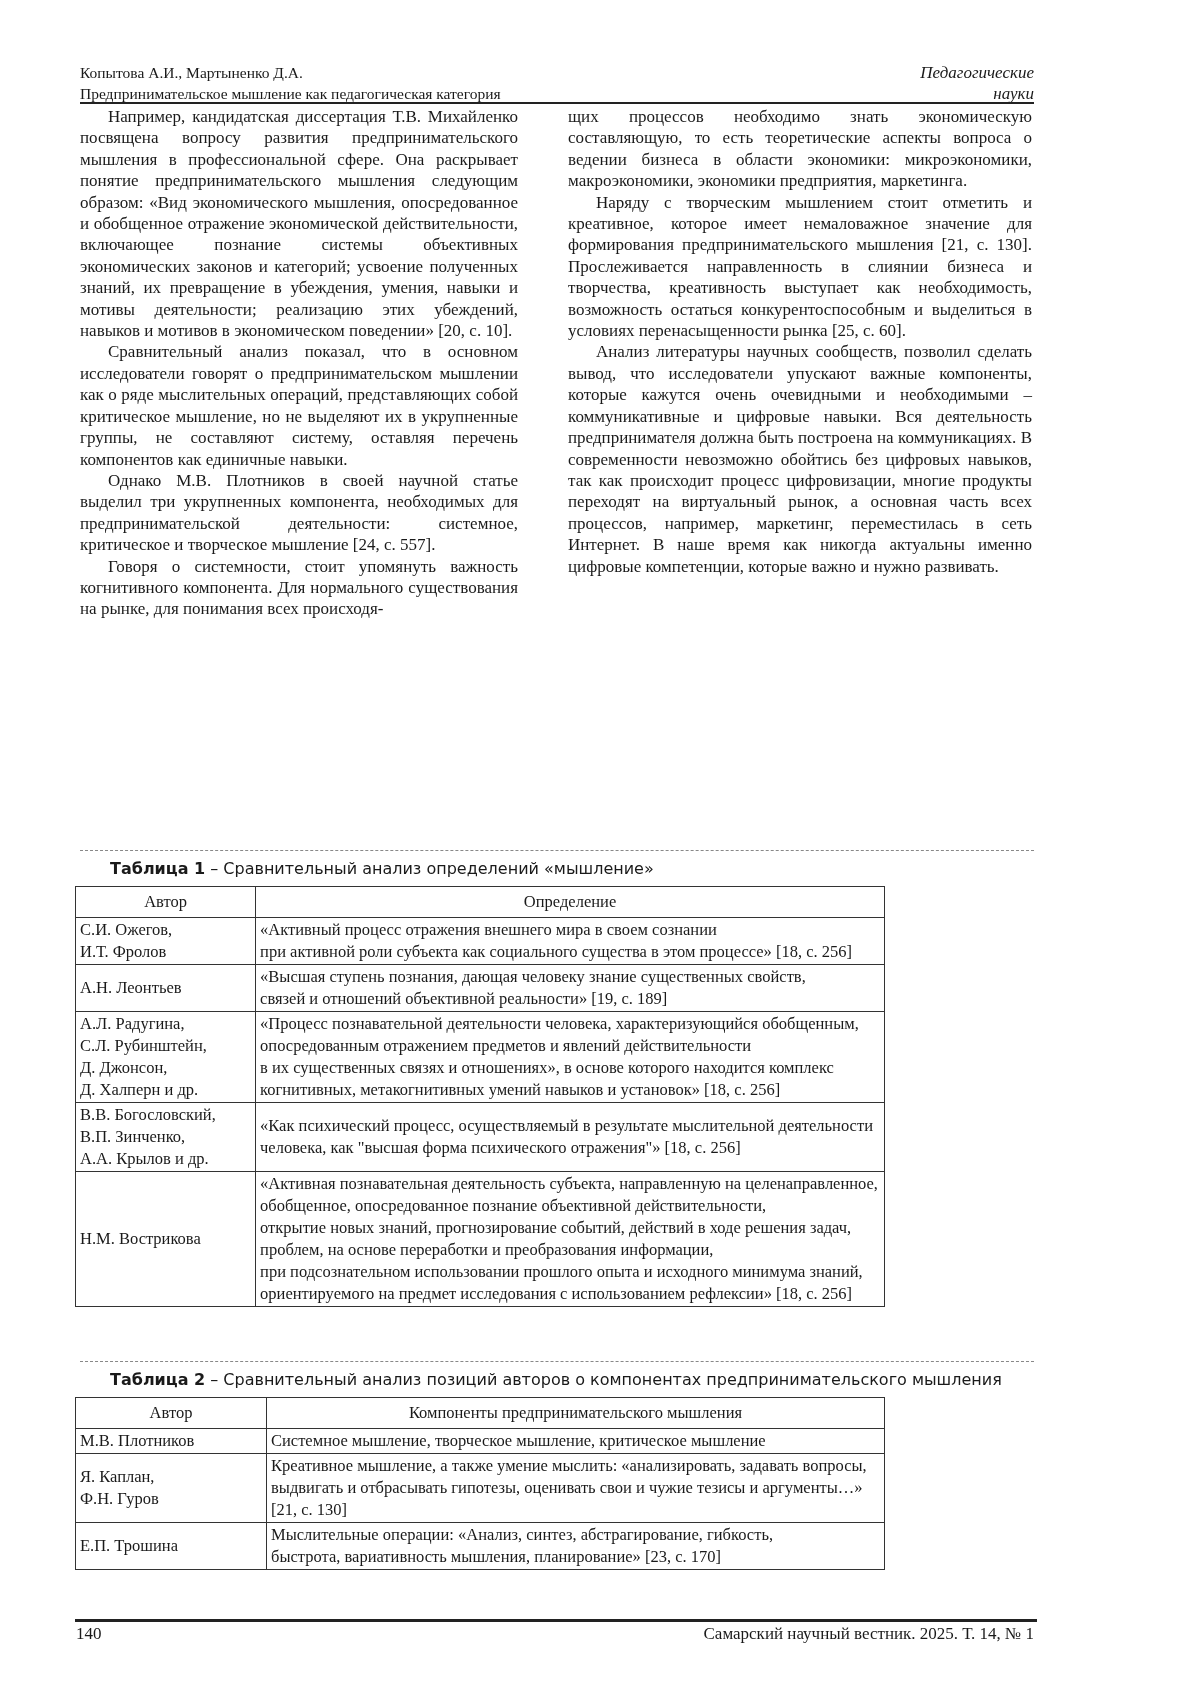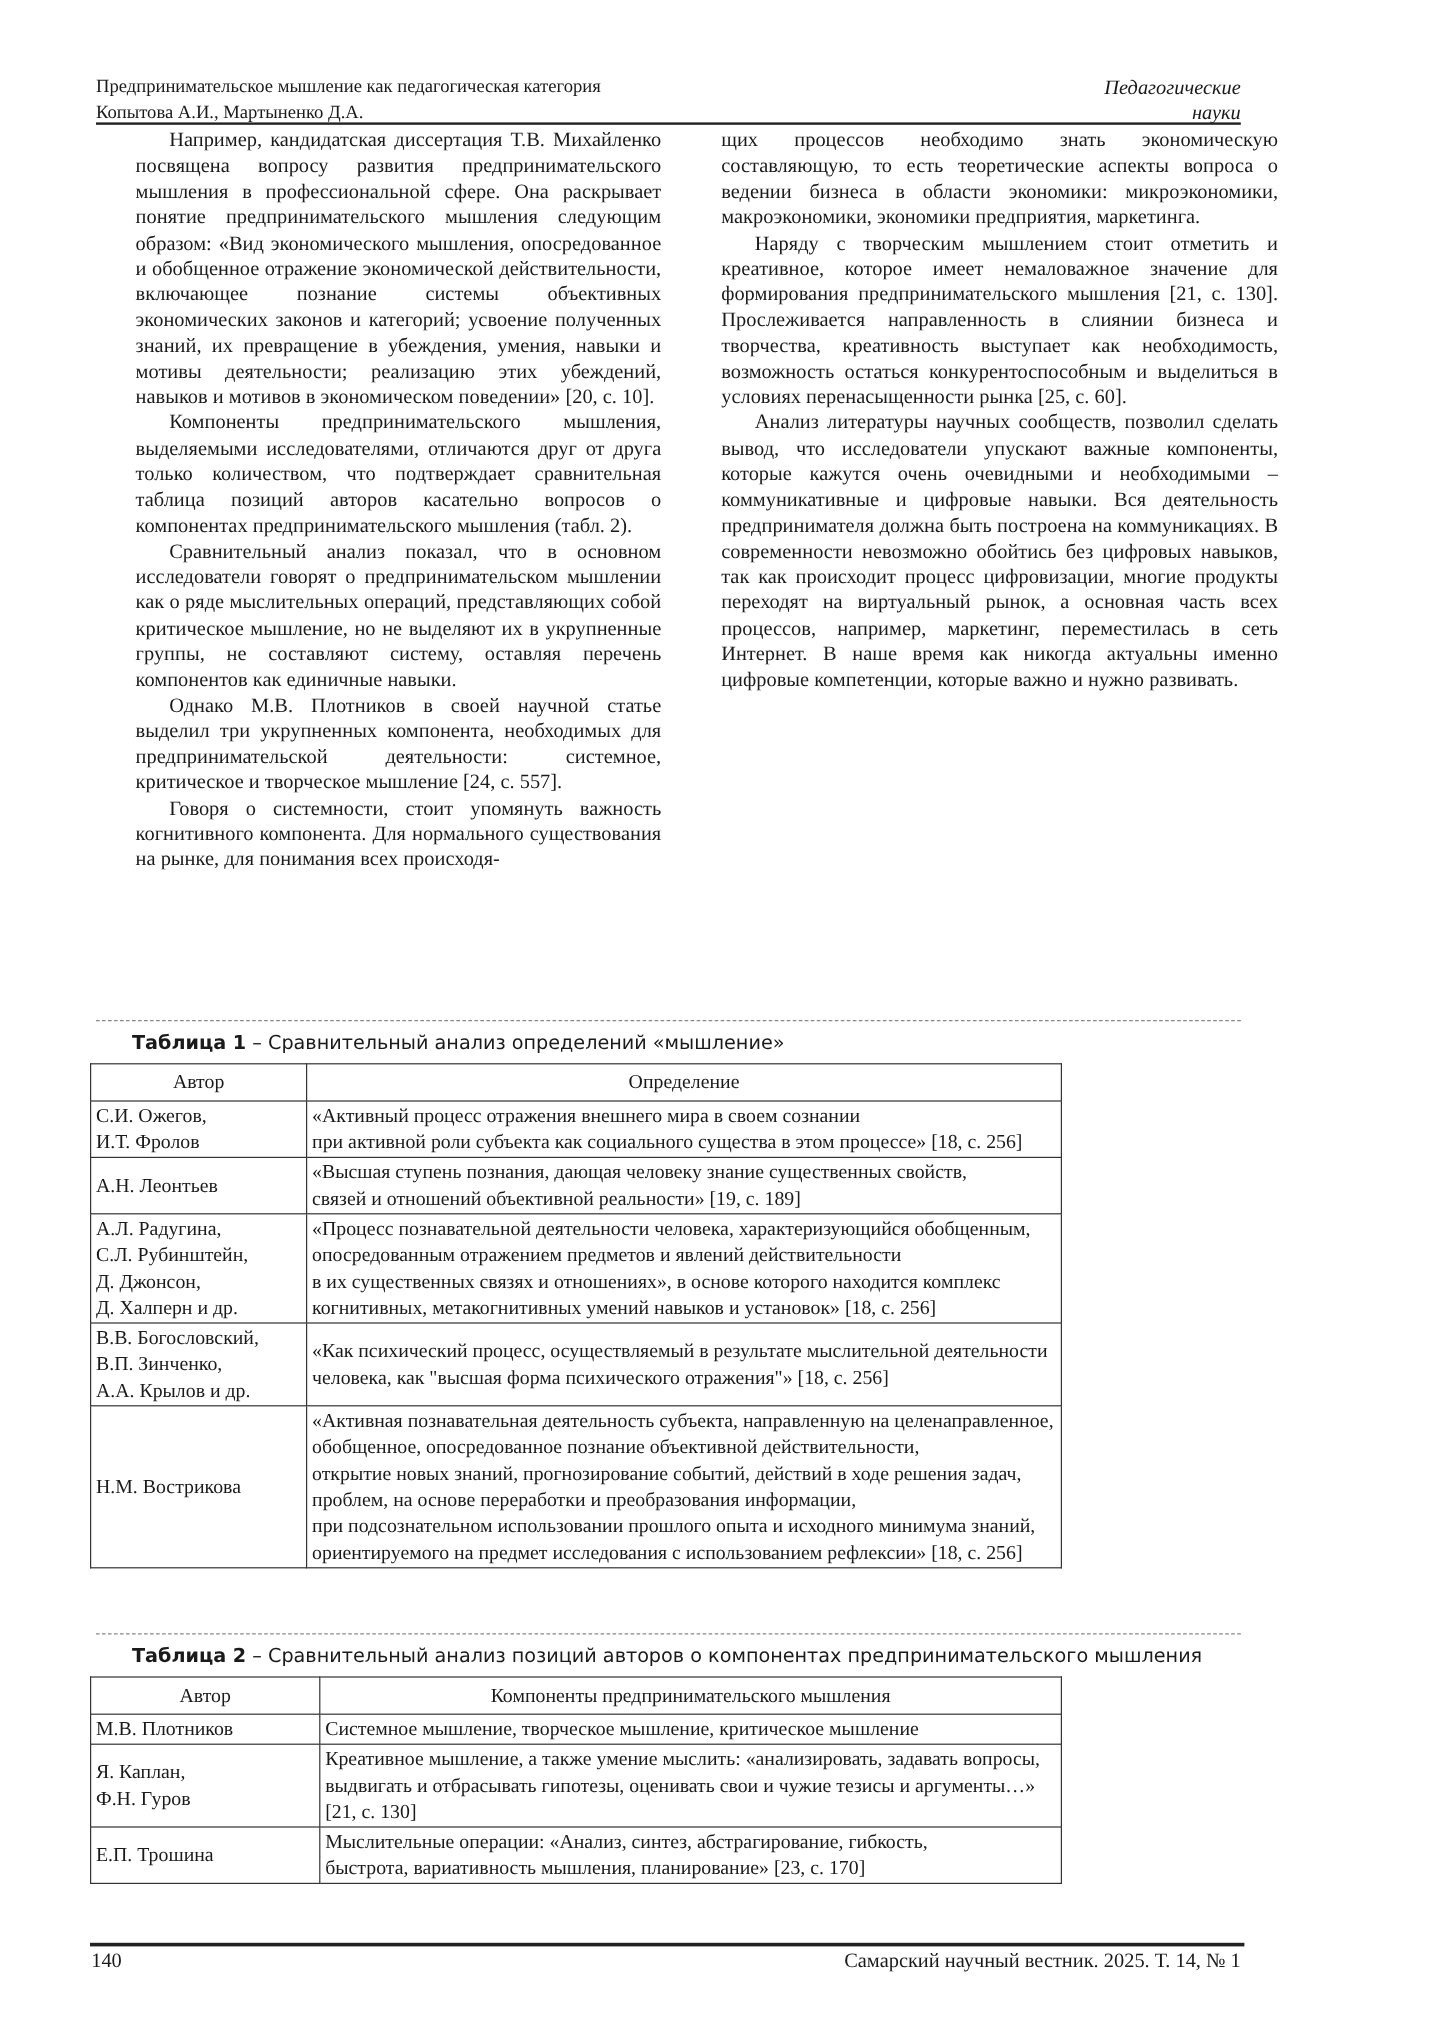--- a/index.html
+++ b/index.html
@@ -50,8 +50,8 @@
 
   <div class="hdr">
     <div class="hdr-left">
+      <div>Копытова А.И., Мартыненко Д.А.</div>
       <div>Предпринимательское мышление как педагогическая категория</div>
-      <div>Копытова А.И., Мартыненко Д.А.</div>
     </div>
     <div class="hdr-right">
       <div>Педагогические</div>

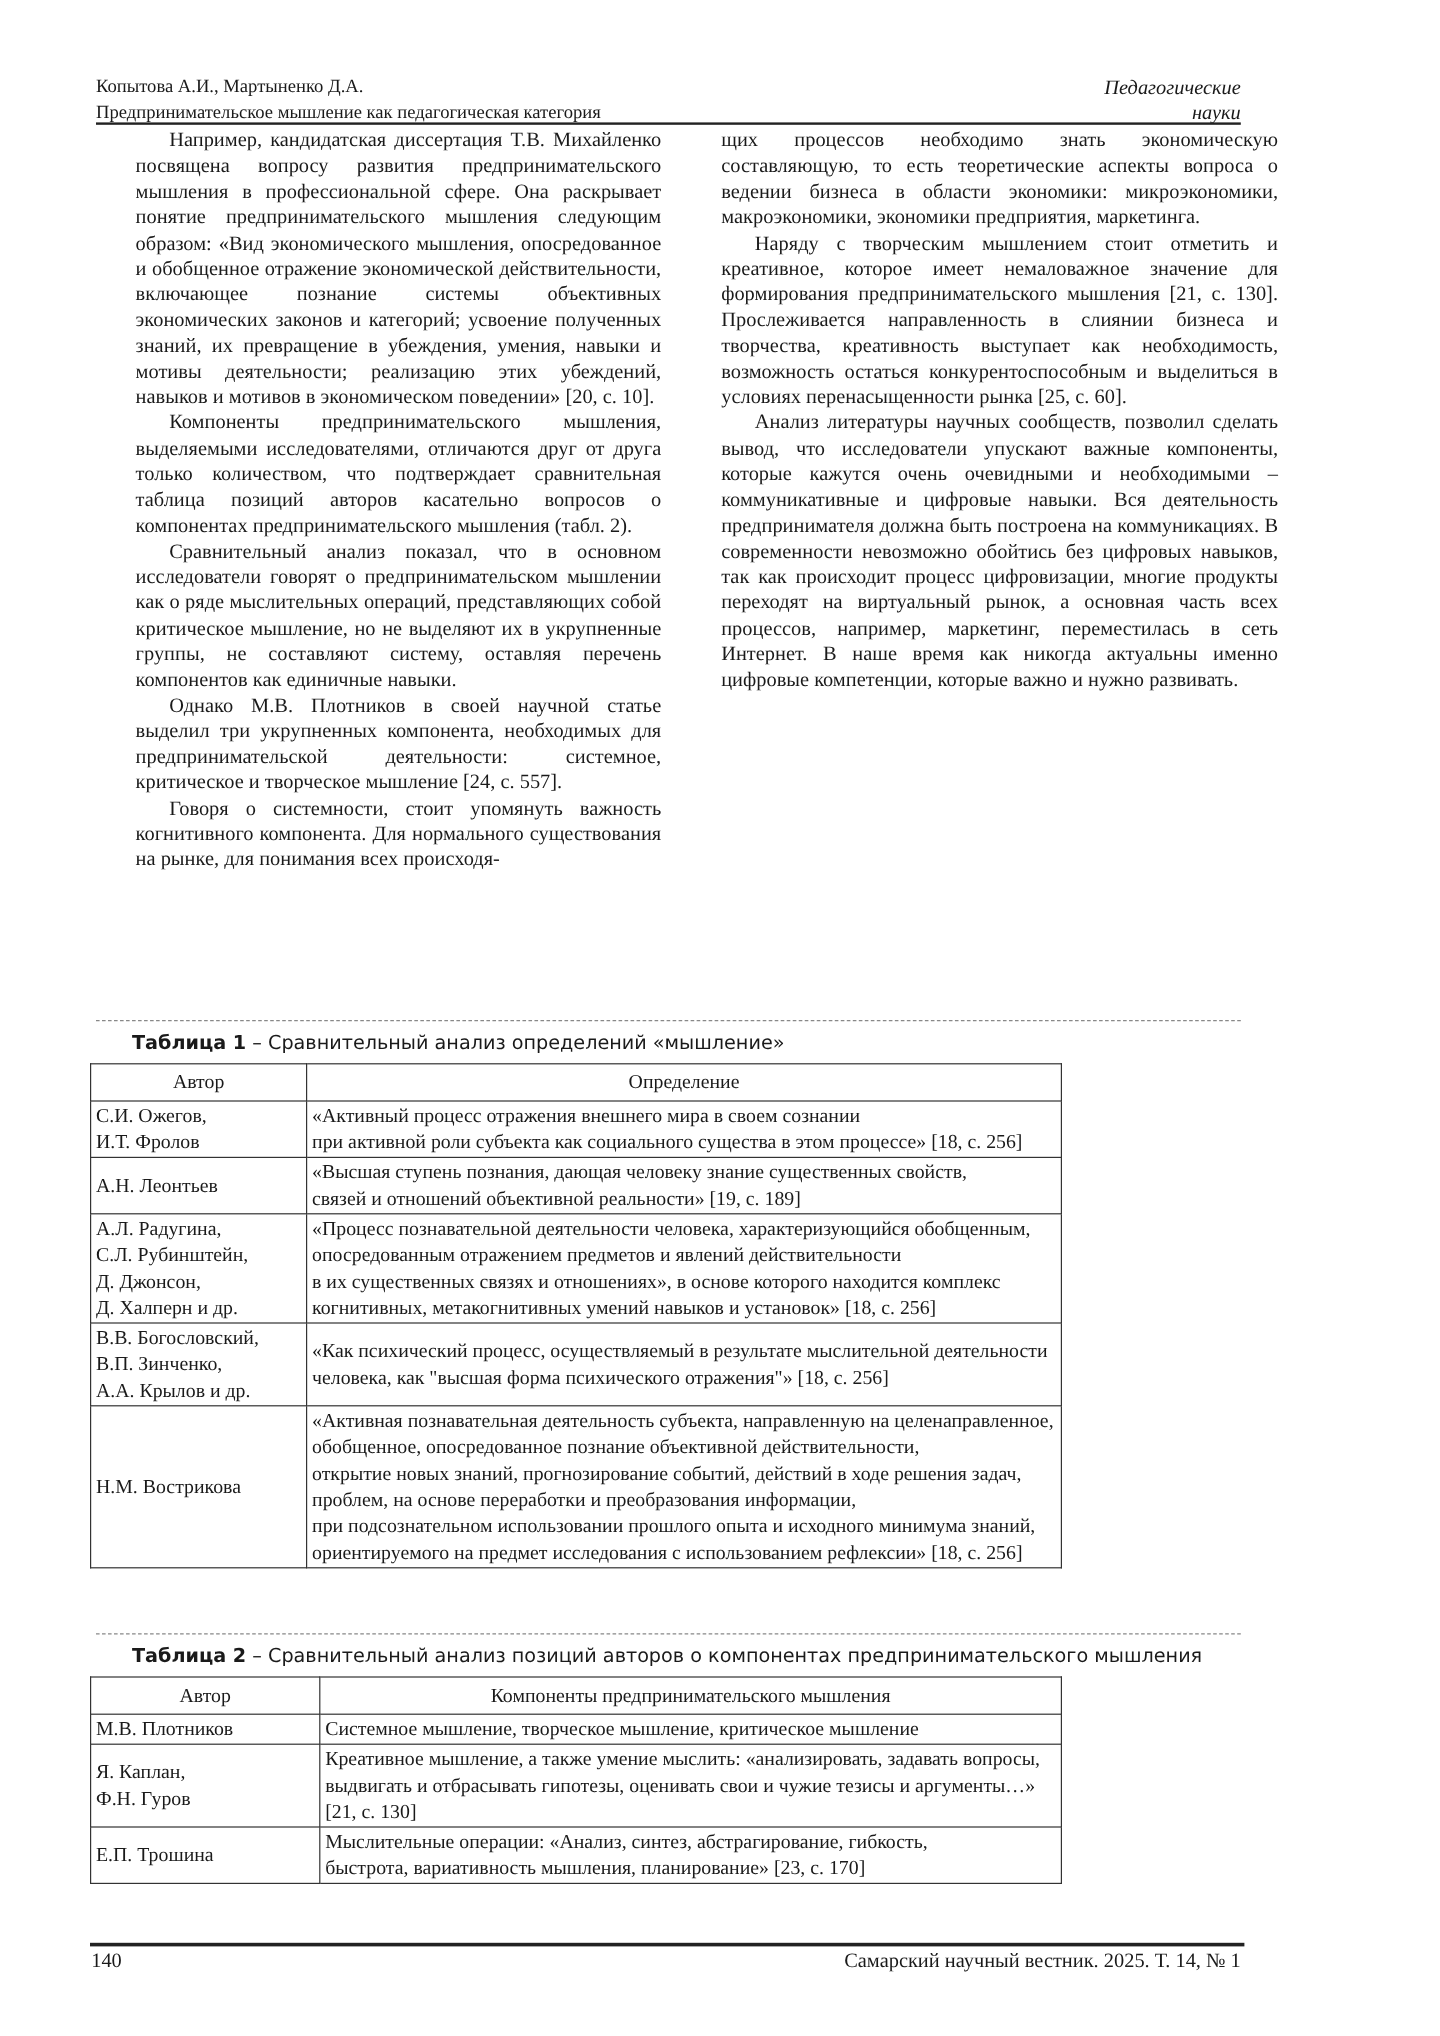--- a/index.html
+++ b/index.html
@@ -17,7 +17,7 @@
   .hdr-rule { position: absolute; left: 0; top: 102px; width: 954px; height: 2px; background: #222; }
 
   
-  .col { position: absolute; top: 106px; width: 438px; font-size: 17px; line-height: 21.4px; text-align: justify; hyphens: manual; margin-left: 33px; }
+  .col { position: absolute; top: 106px; width: 438px; font-size: 17px; line-height: 21.4px; text-align: justify; hyphens: manual; }
   .col-left { left: 0; }
   .col-right { left: 488px; width: 464px; }
   .col p { margin: 0; text-indent: 28px; }

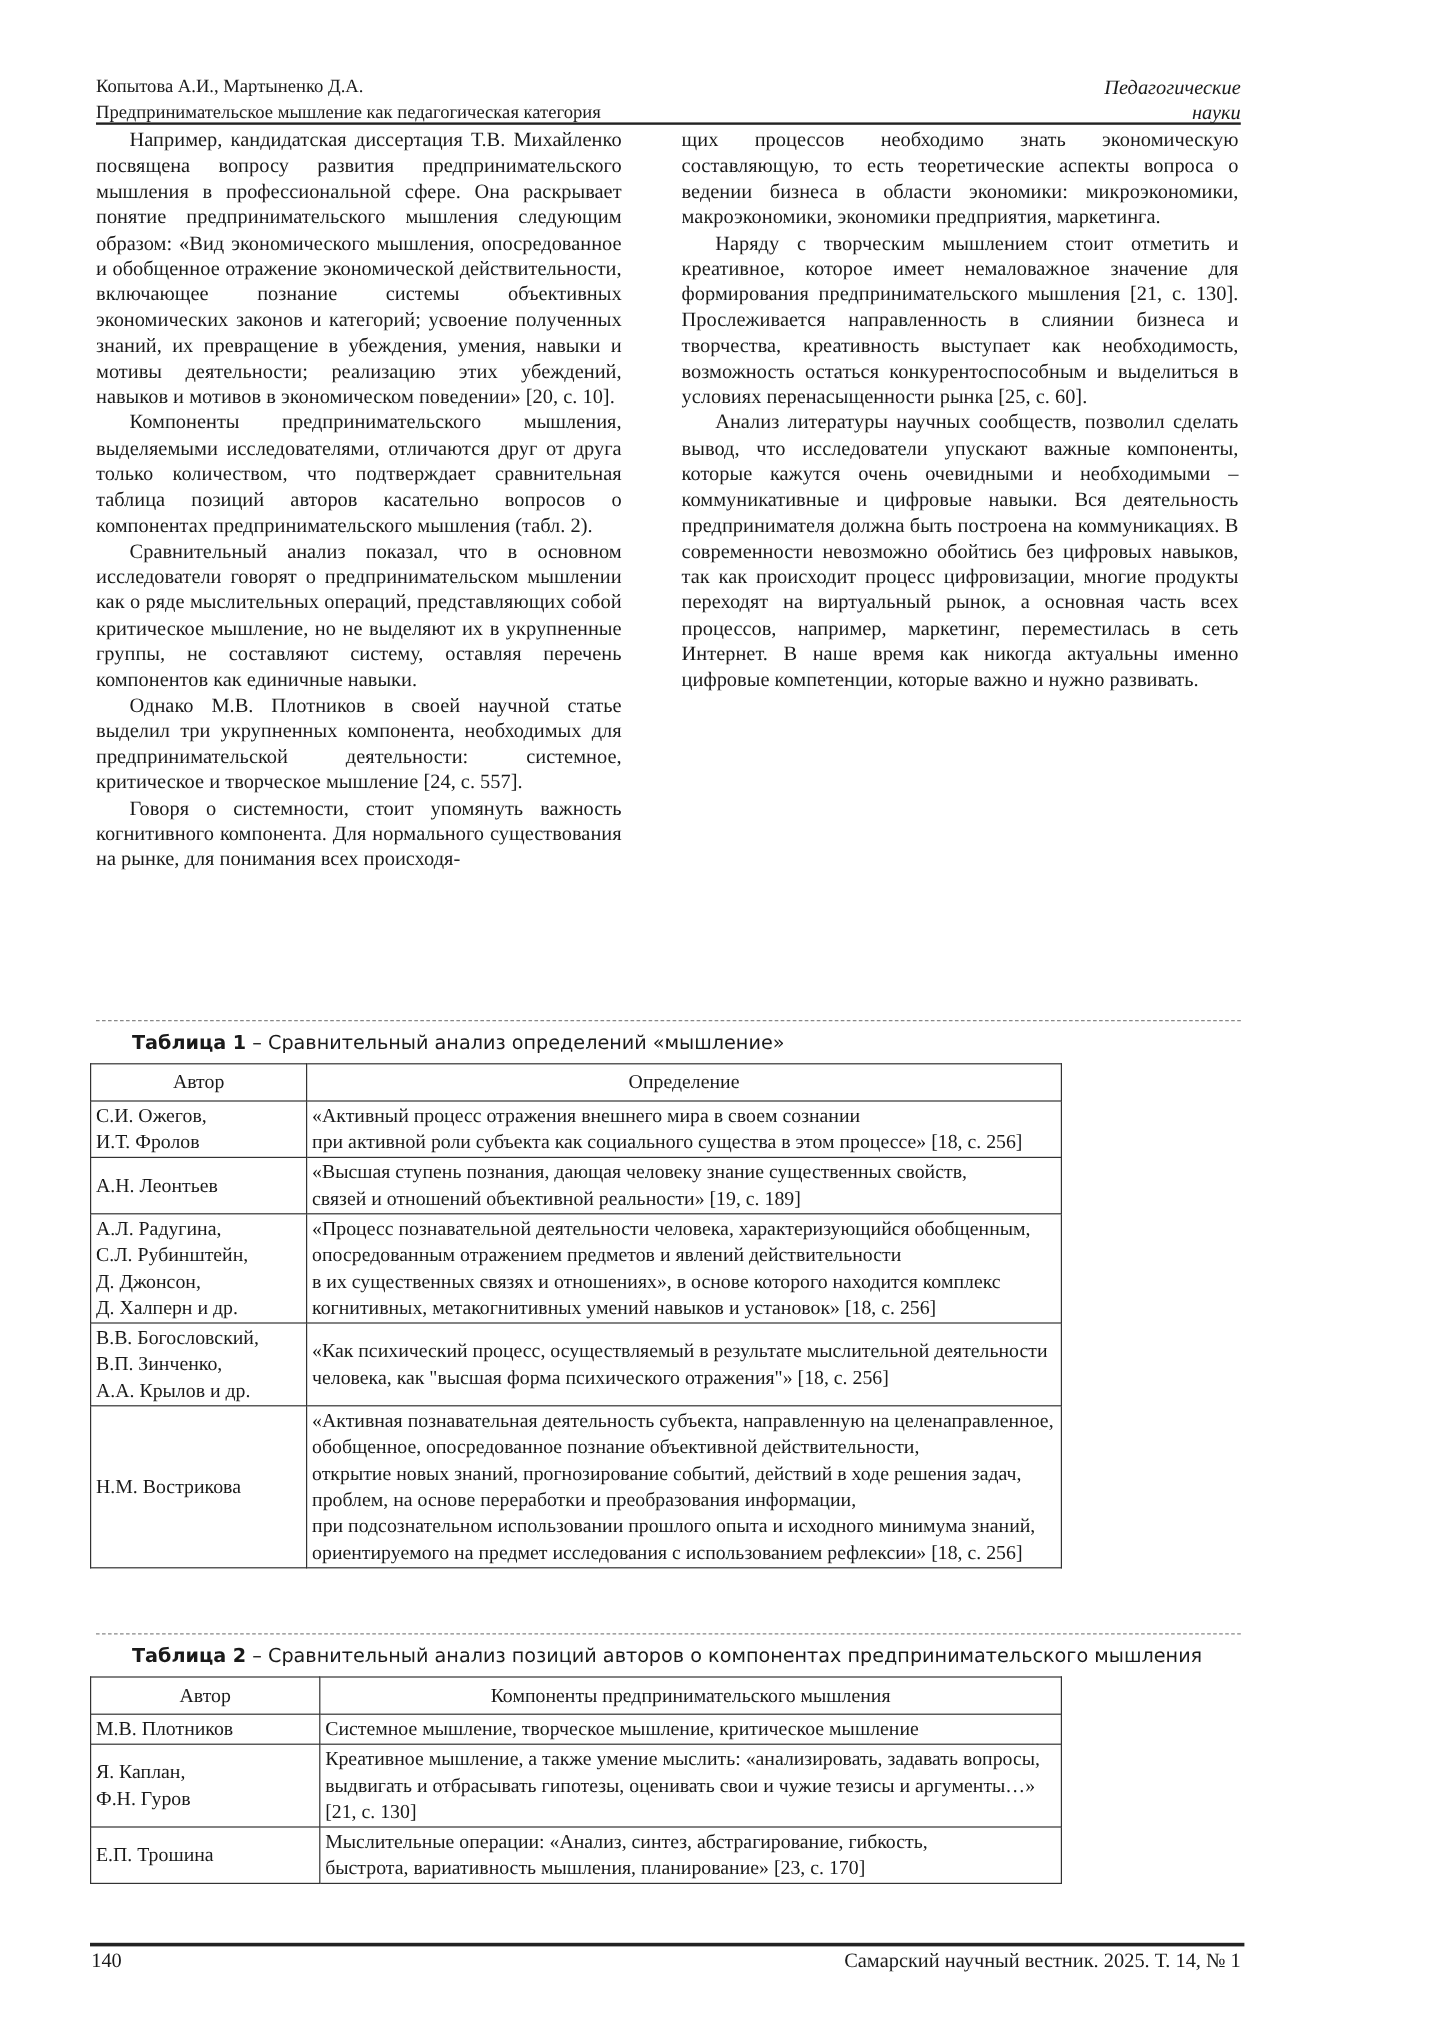--- a/index.html
+++ b/index.html
@@ -62,7 +62,6 @@
 
   <div class="col col-left">
     <p>Например, кандидатская диссертация Т.В. Михайленко посвящена вопросу развития предпринимательского мышления в профессиональной сфере. Она раскрывает понятие предпринимательского мышления следующим образом: «Вид экономического мышления, опосредованное и обобщенное отражение экономической действительности, включающее познание системы объективных экономических законов и категорий; усвоение полученных знаний, их превращение в убеждения, умения, навыки и мотивы деятельности; реализацию этих убеждений, навыков и мотивов в экономическом поведении» [20, с. 10].</p>
-    <p>Компоненты предпринимательского мышления, выделяемыми исследователями, отличаются друг от друга только количеством, что подтверждает сравнительная таблица позиций авторов касательно вопросов о компонентах предпринимательского мышления (табл. 2).</p>
     <p>Сравнительный анализ показал, что в основном исследователи говорят о предпринимательском мышлении как о ряде мыслительных операций, представляющих собой критическое мышление, но не выделяют их в укрупненные группы, не составляют систему, оставляя перечень компонентов как единичные навыки.</p>
     <p>Однако М.В. Плотников в своей научной статье выделил три укрупненных компонента, необходимых для предпринимательской деятельности: системное, критическое и творческое мышление [24, с. 557].</p>
     <p>Говоря о системности, стоит упомянуть важность когнитивного компонента. Для нормального существования на рынке, для понимания всех происходя-</p>

